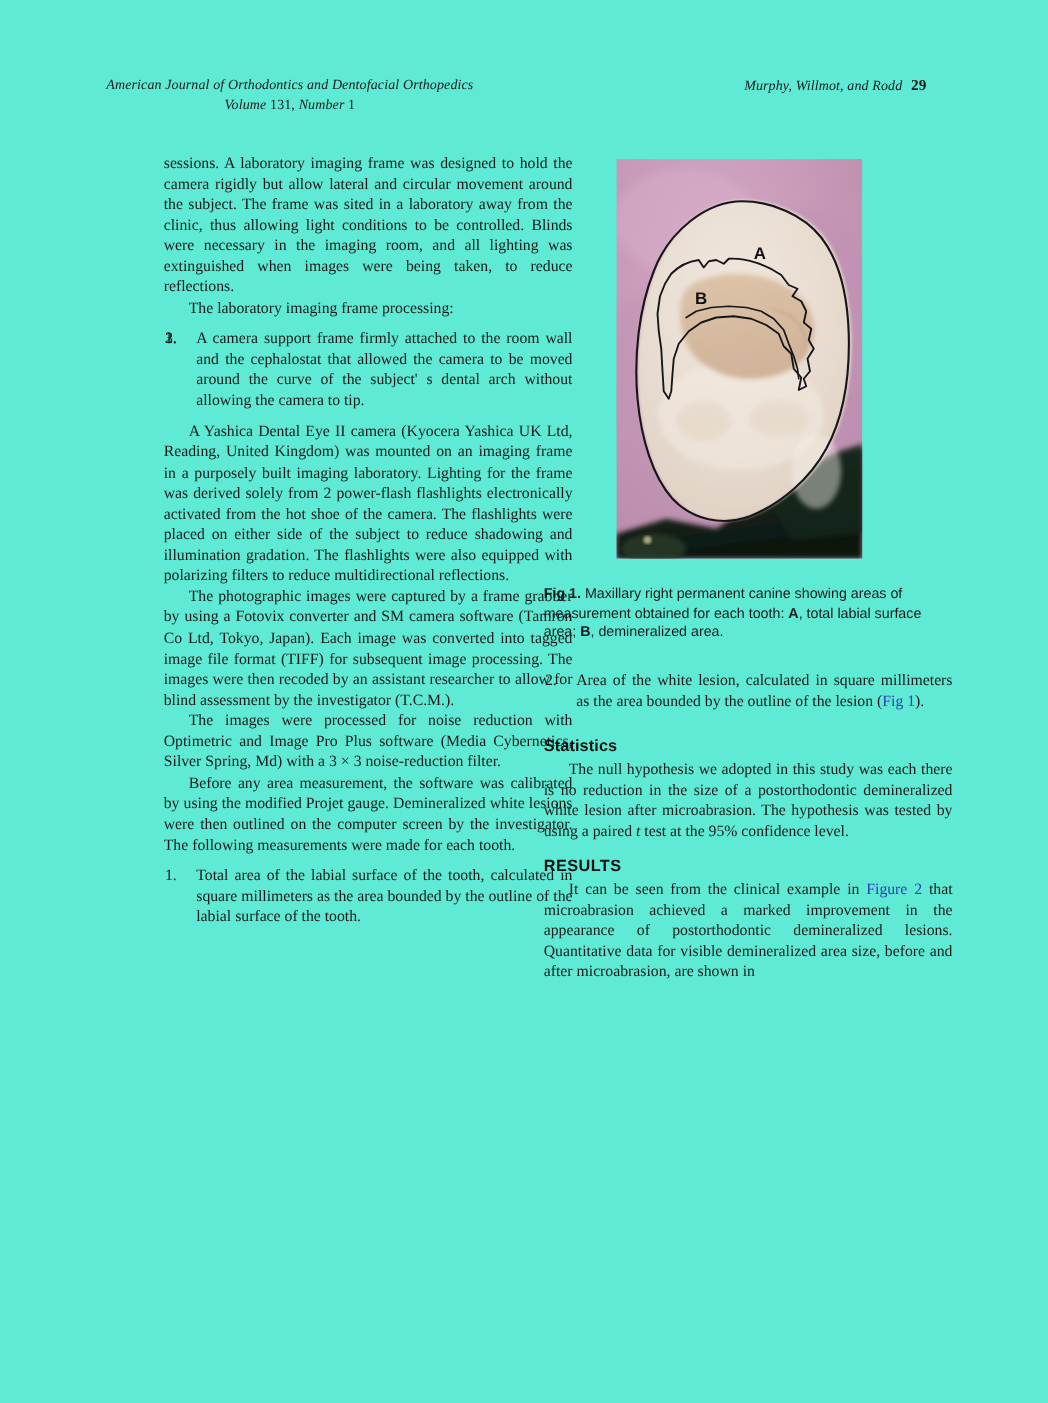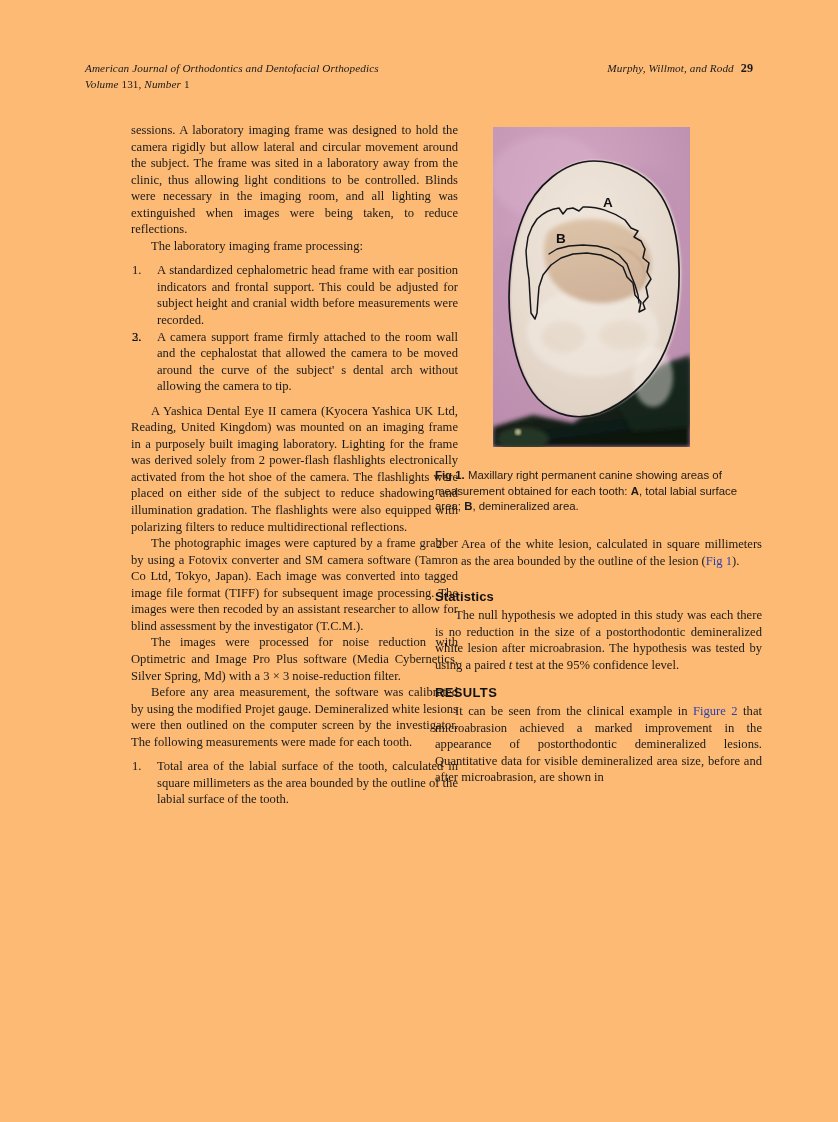--- a/index.html
+++ b/index.html
@@ -18,7 +18,7 @@
   .page {
     position: absolute;
     inset: 0;
-    background: #fdba74;
+    background: #5eead4;
   }
 
   

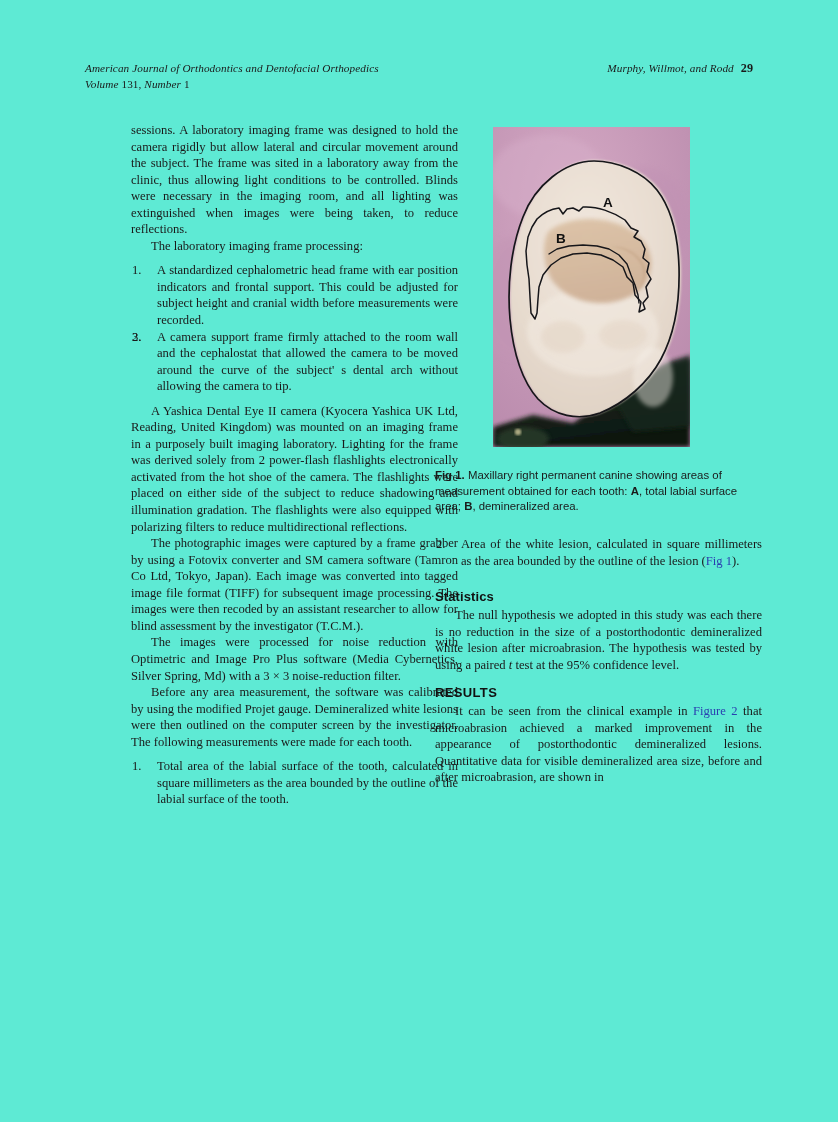--- a/index.html
+++ b/index.html
@@ -48,7 +48,7 @@
   }
   .rh-right {
     position: absolute;
-    right: 4px;
+    right: 16px;
     top: 0;
     font-size: 11.2px;
     line-height: 15.5px;

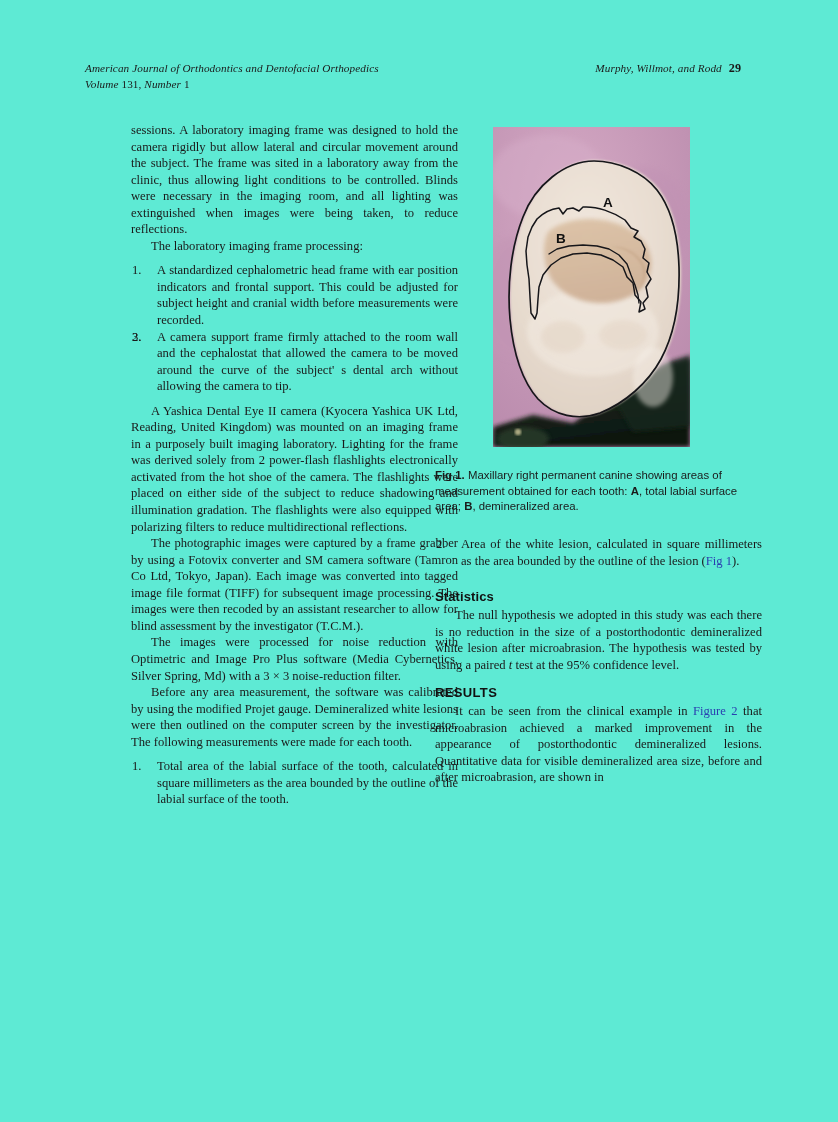--- a/index.html
+++ b/index.html
@@ -42,6 +42,7 @@
   }
   .rh-left .vol {
     display: block;
+    text-align: center;
   }
   .rh-left .vol .num {
     font-style: normal;

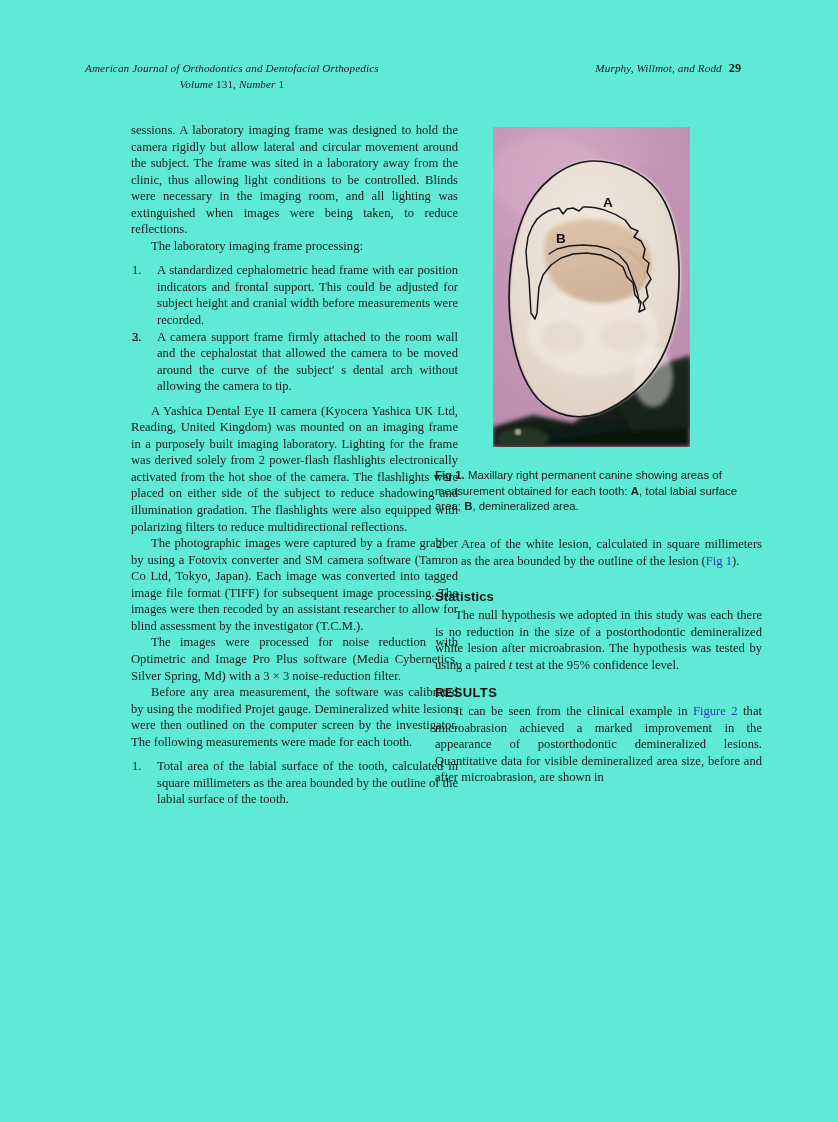--- a/index.html
+++ b/index.html
@@ -183,7 +183,6 @@
     <ol class="numlist">
       <li>
         <span class="marker">1.</span>
-        <span>A standardized cephalometric head frame with ear position indicators and frontal support. This could be adjusted for subject height and cranial width before measurements were recorded.</span>
       </li>
       <li>
         <span class="marker">2.</span>

